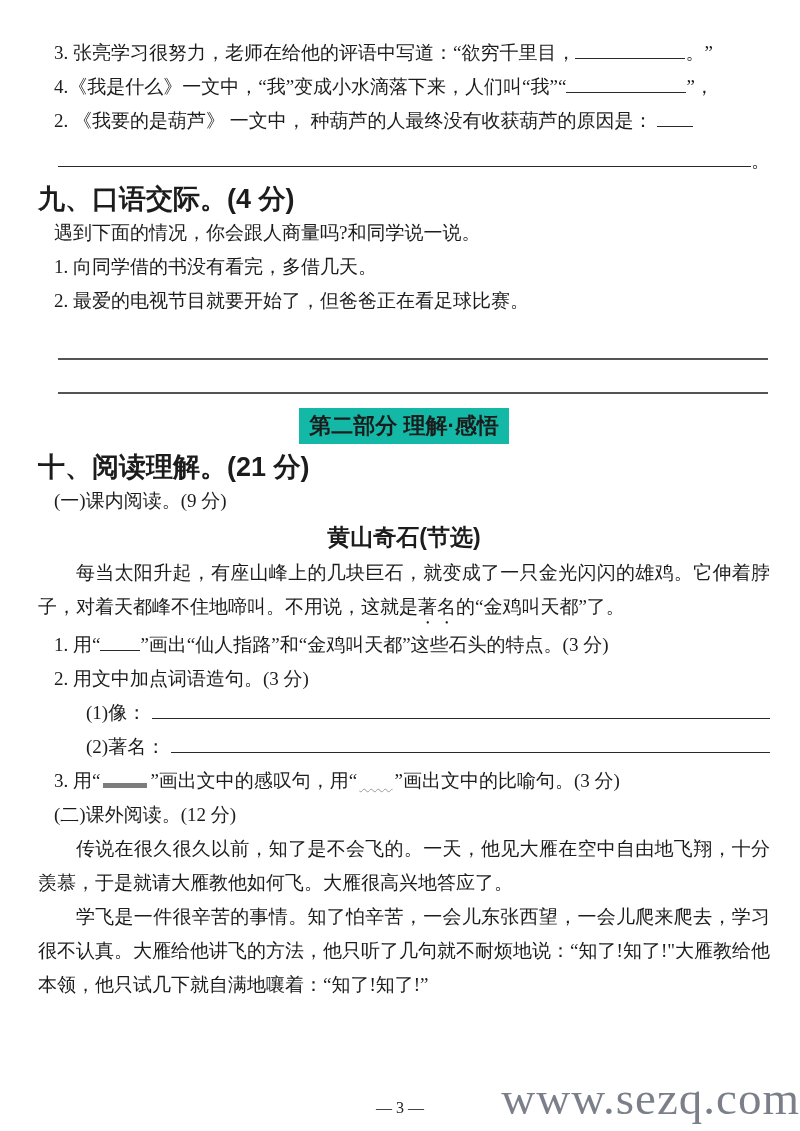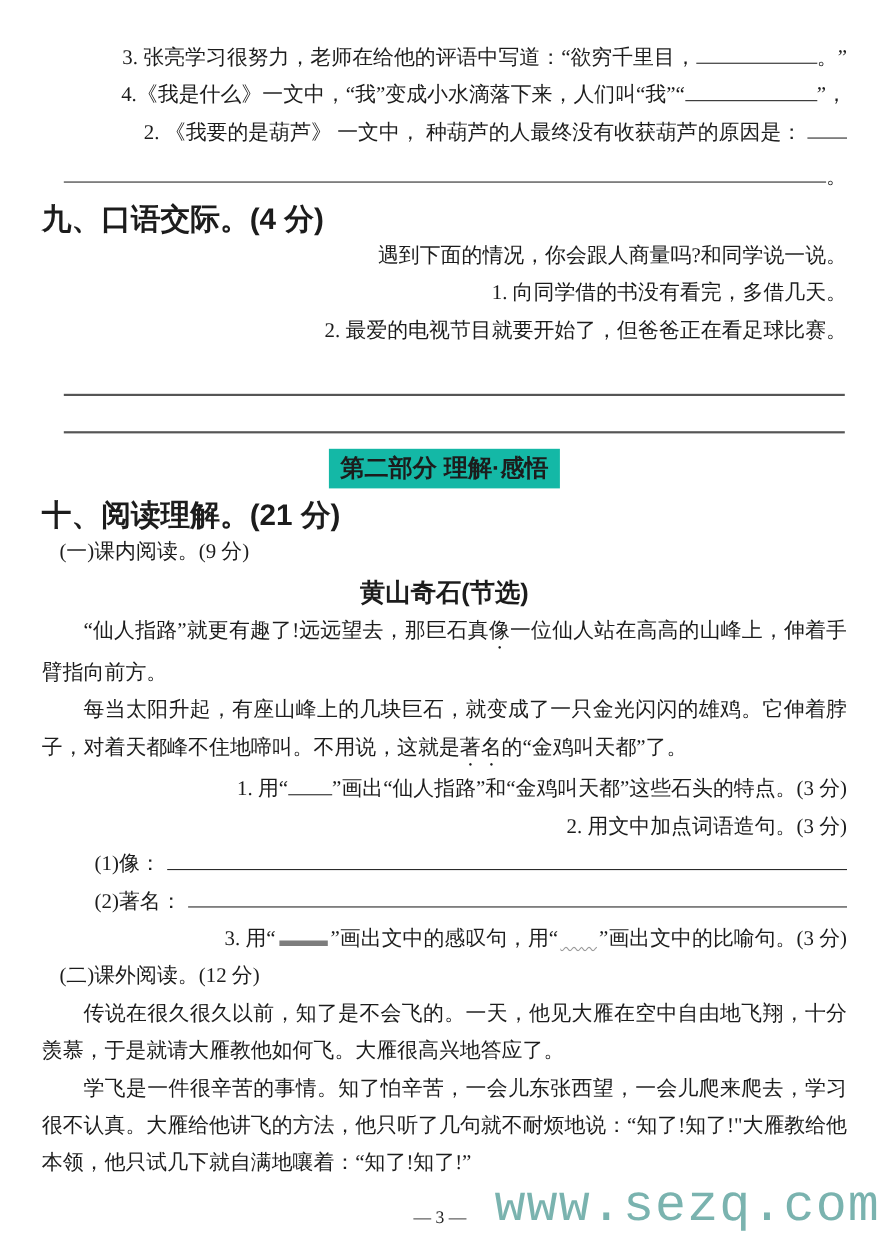--- a/index.html
+++ b/index.html
@@ -17,7 +17,7 @@
   }
   .content{position:relative;z-index:1;}
   .line{white-space:nowrap;}
-  .item{padding-left:16px;text-align:right;}
+  .item{padding-left:16px;}
   .item-cont{padding-left:10px;}
   .blank{
     display:inline-block;

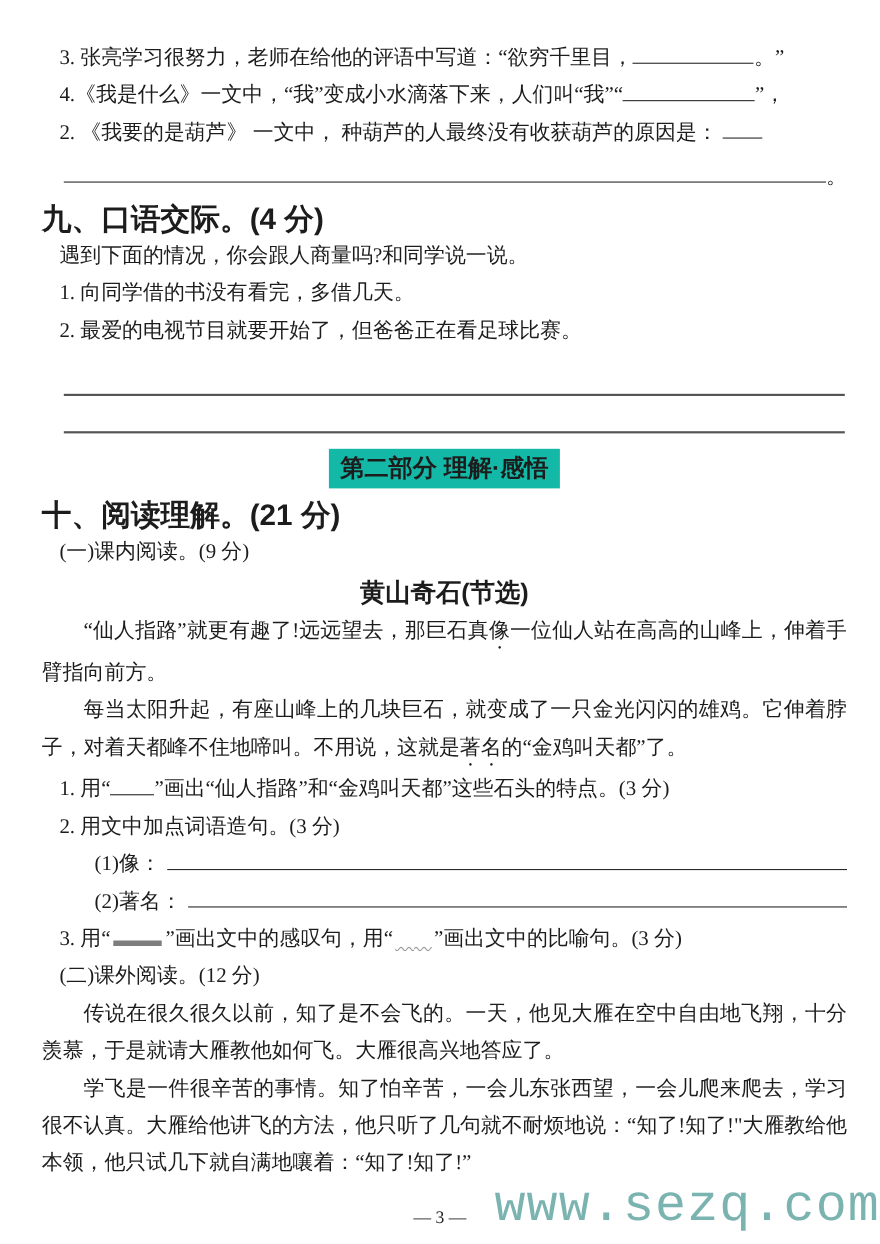--- a/index.html
+++ b/index.html
@@ -130,7 +130,6 @@
 
     <div class="center-title">黄山奇石(节选)</div>
 
-    <p class="para"><span>“仙人指路”就更有趣了!远远望去，那巨石真</span><span class="emph">像</span><span>一位仙人站在高高的山峰上，伸着手臂指向前方。</span></p>
 
     <p class="para"><span>每当太阳升起，有座山峰上的几块巨石，就变成了一只金光闪闪的雄鸡。它伸着脖子，对着天都峰不住地啼叫。不用说，这就是</span><span class="emph">著名</span><span>的“金鸡叫天都”了。</span></p>
 

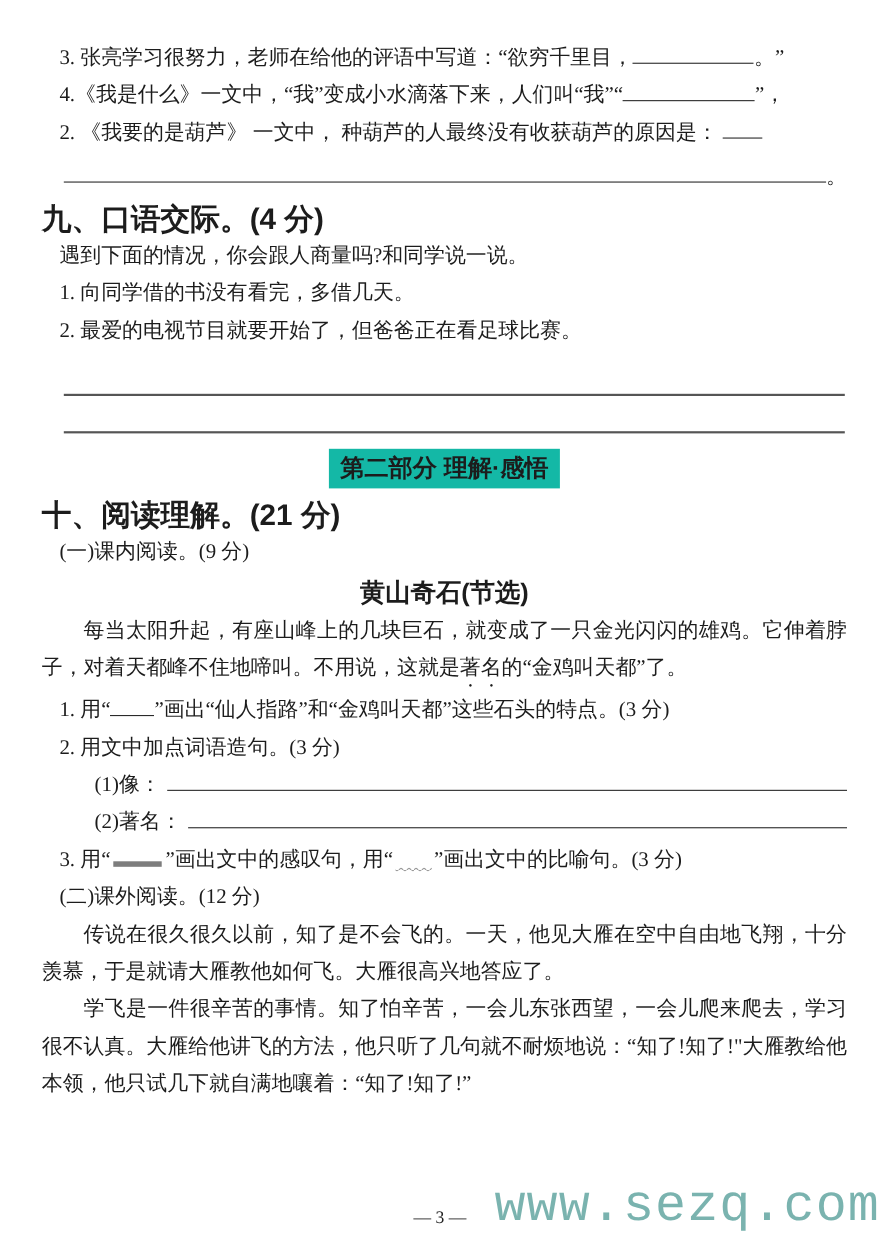--- a/index.html
+++ b/index.html
@@ -81,8 +81,8 @@
   }
   .watermark{
     position:absolute;right:0px;bottom:16px;
-    font-family:Liberation Mono, monospace;
-    font-size:47px;color:#0f766e;opacity:0.55;
+    font-family:Liberation Serif, serif;
+    font-size:47px;color:#0f172a;opacity:0.55;
     letter-spacing:1px;z-index:0;white-space:nowrap;
   }
 </style>

